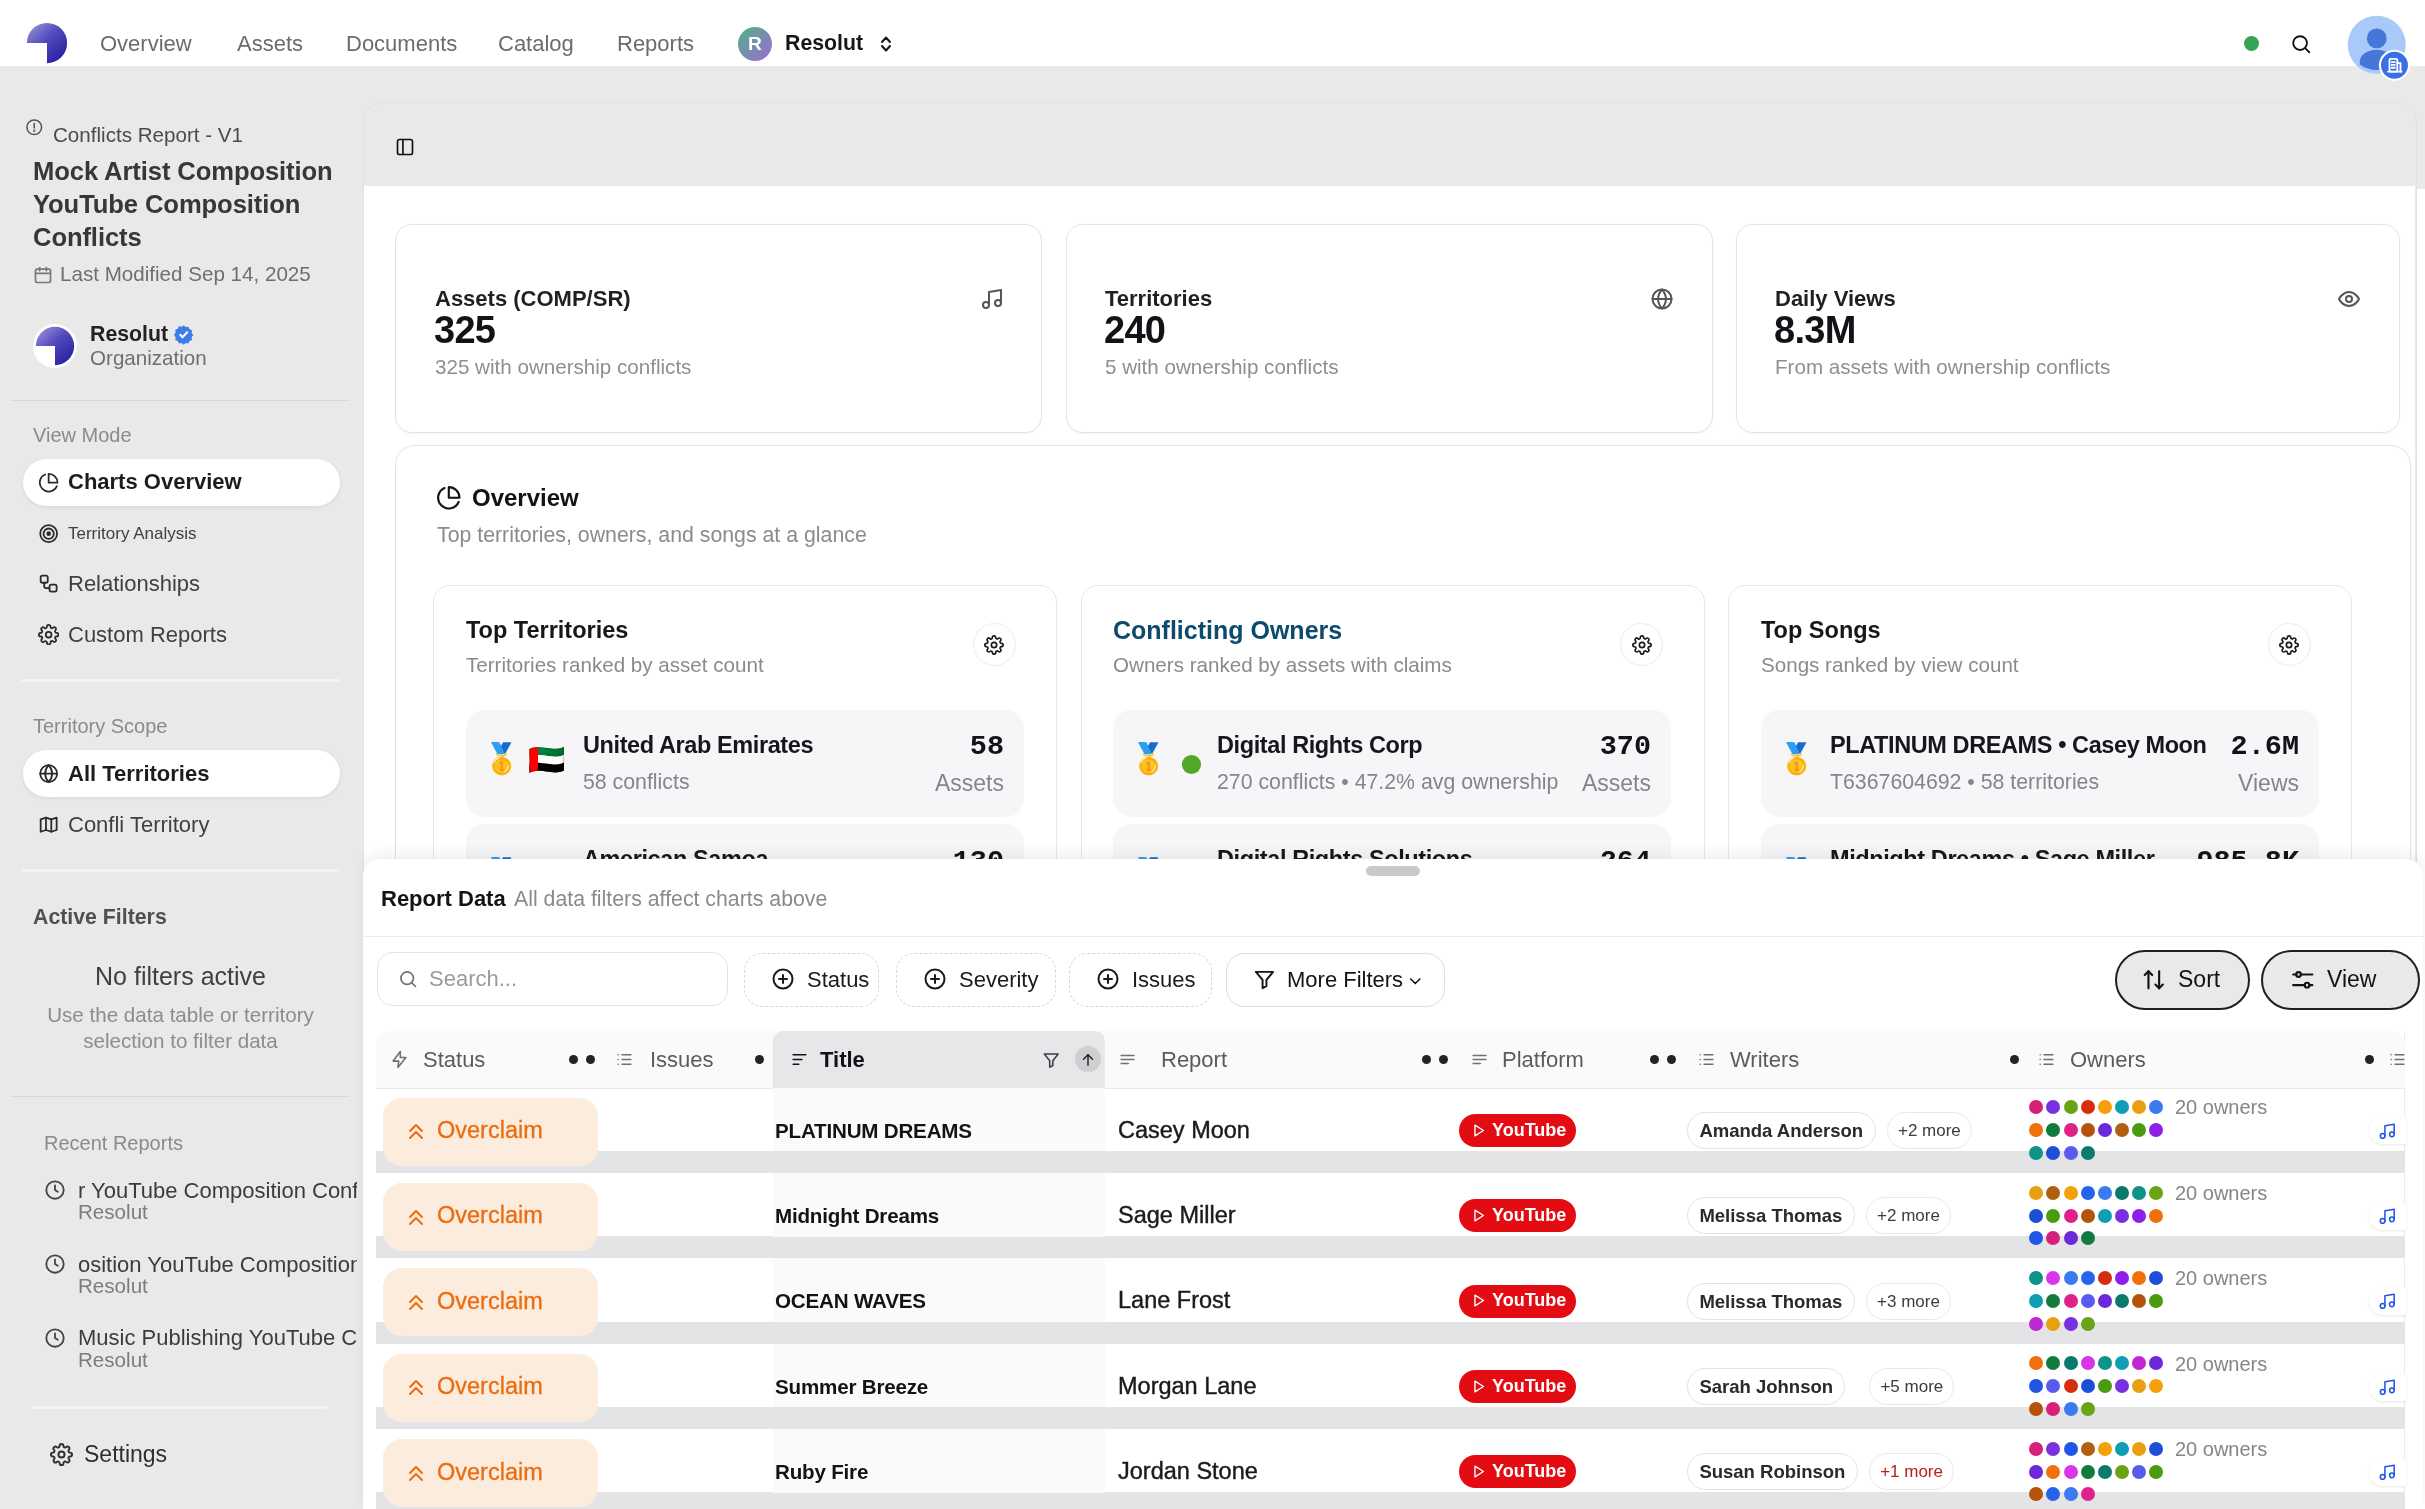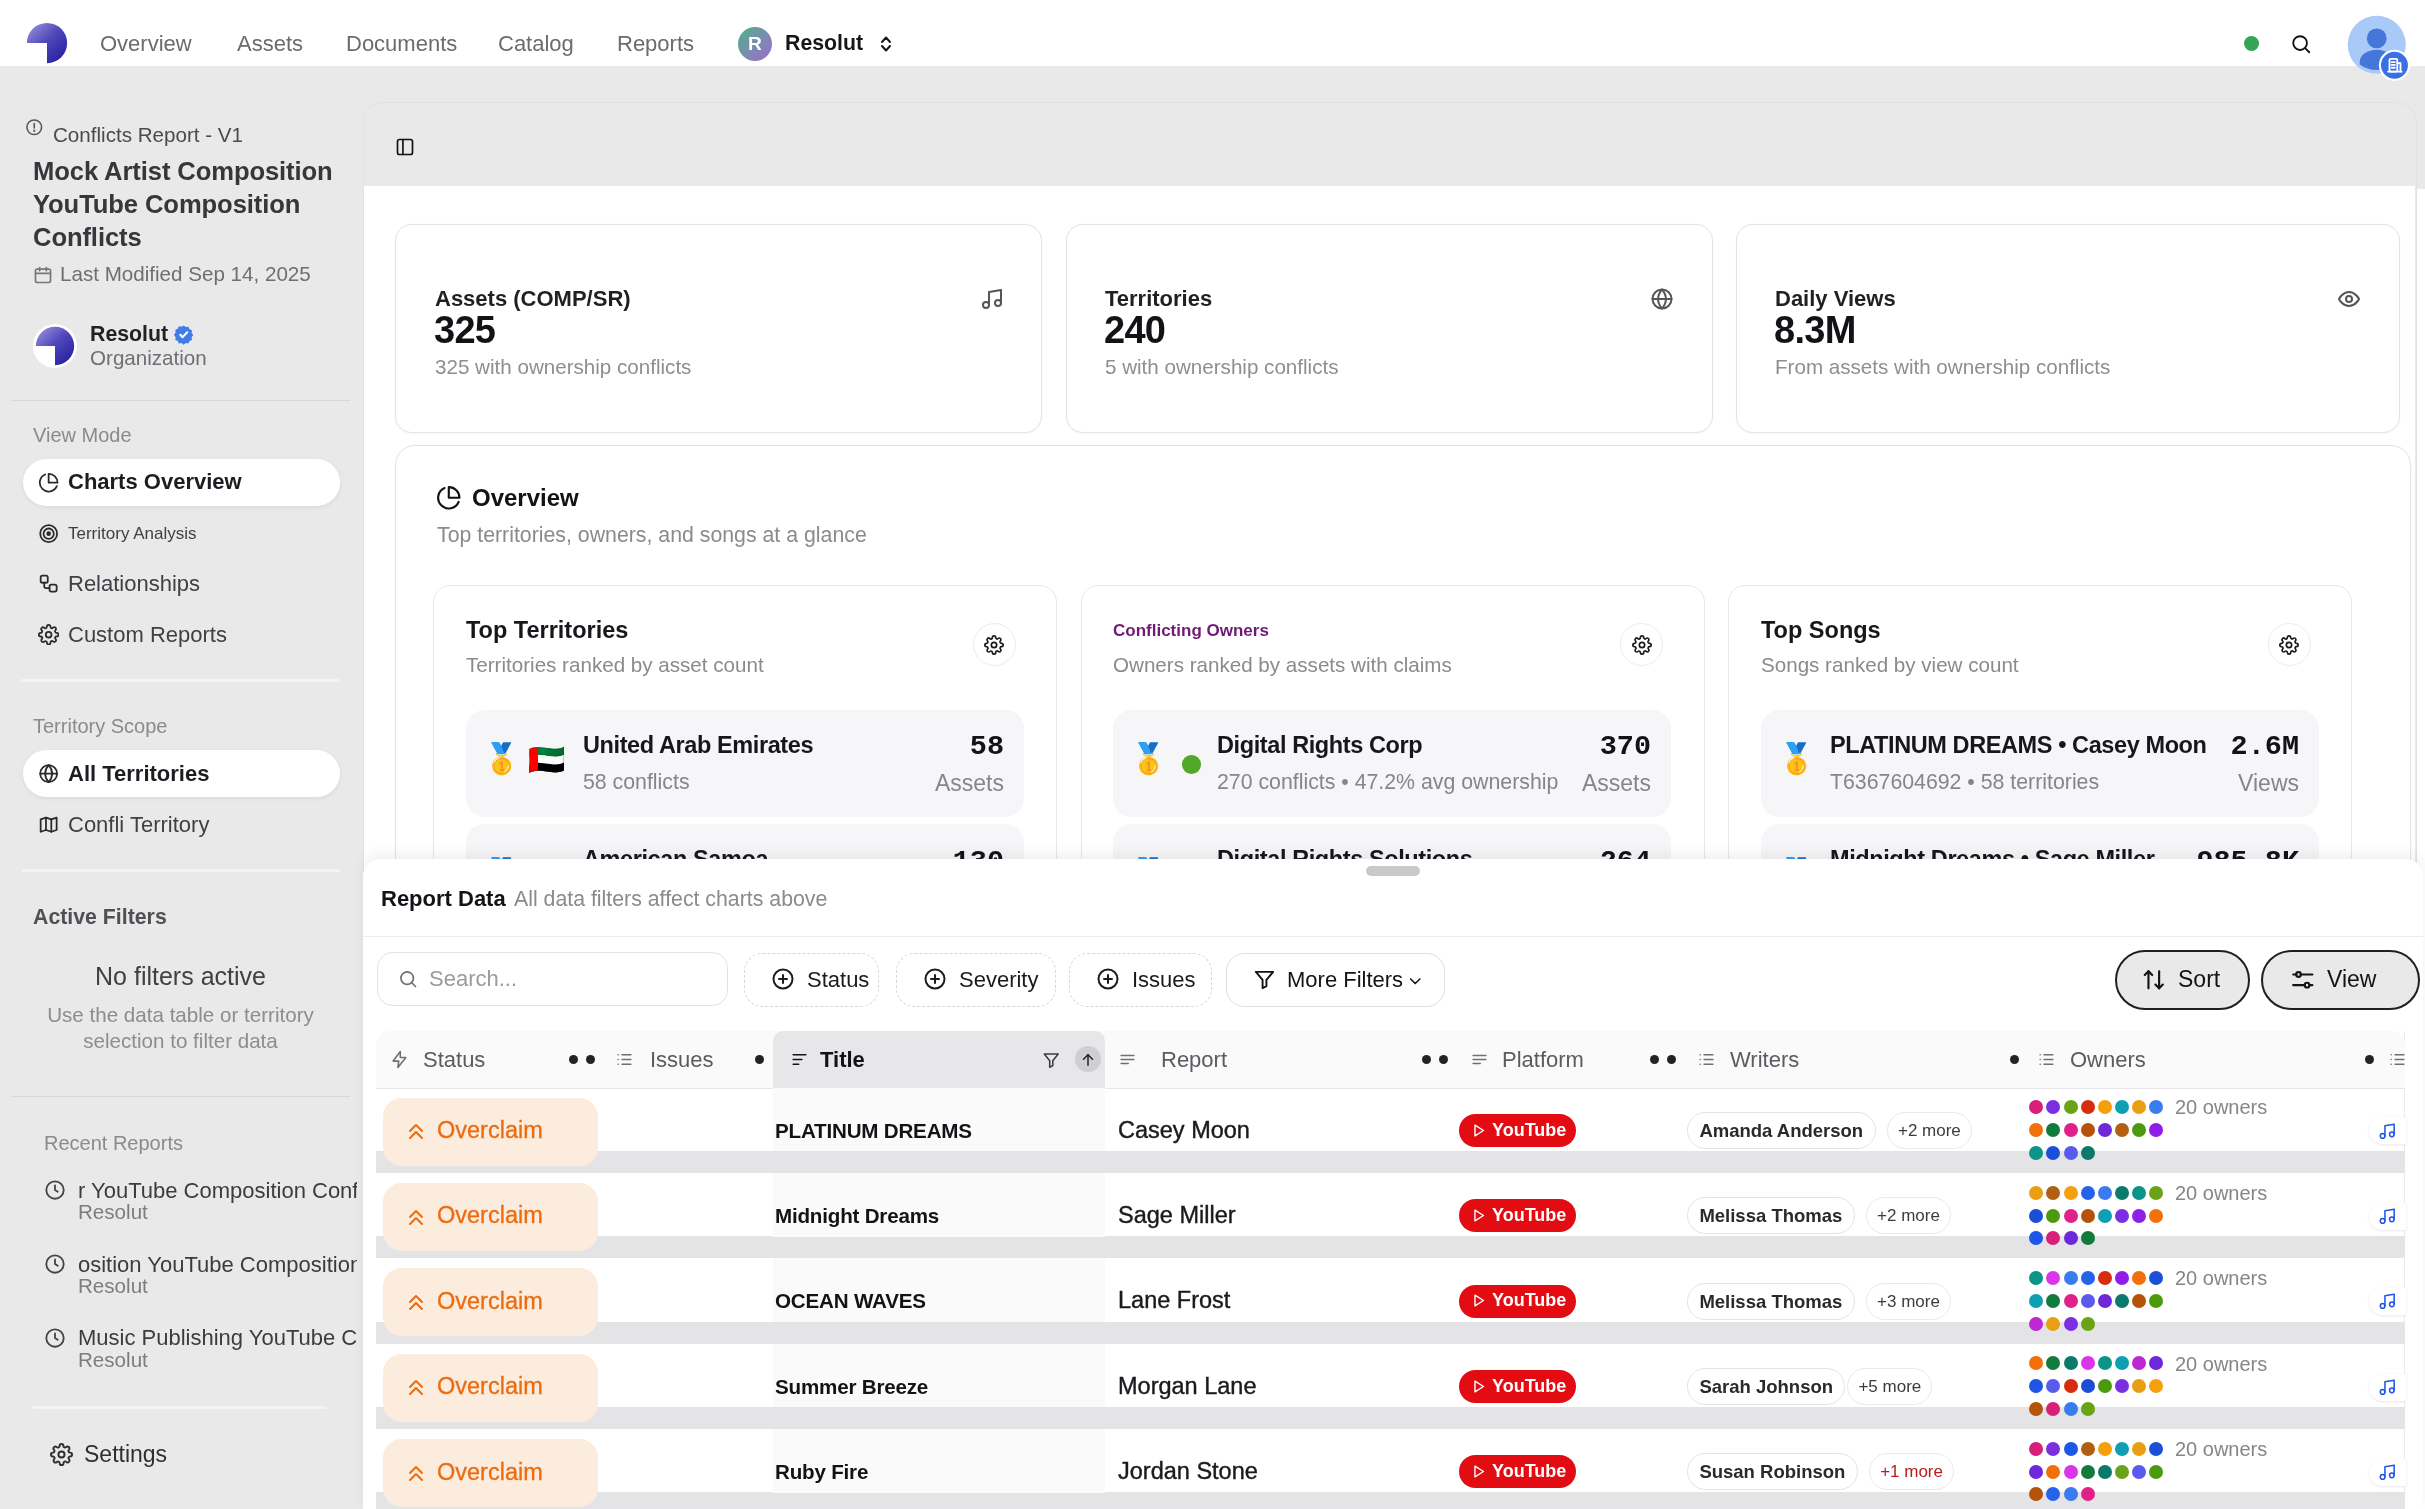--- a/index.html
+++ b/index.html
@@ -266,7 +266,7 @@
 <div class="abs" style="left:791px;top:844px;width:213px;height:31px;font-size:28.5px;font-weight:700;color:#131317;text-align:right;line-height:31px"><span class="mono">130</span></div>
 <div class="abs" style="left:791px;top:884px;width:213px;height:27px;font-size:23px;color:#85858a;text-align:right;line-height:27px"></div>
 <div class="abs" style="left:1081px;top:585px;width:624px;height:313px;background:#fff;border:1.4px solid #e7e7ea;border-radius:17px"></div>
-<div class="abs" style="left:1113px;top:617px;height:27px;font-size:17px;font-weight:700;color:#701a75;display:flex;align-items:center">Conflicting Owners</div>
+<div class="abs" style="left:1113px;top:617px;height:27px;font-size:25px;font-weight:700;color:#0c4a6e;display:flex;align-items:center">Conflicting Owners</div>
 <div class="abs" style="left:1113px;top:652px;height:25.6px;font-size:20.6px;color:#8a8a8f;display:flex;align-items:center">Owners ranked by assets with claims</div>
 <div class="abs" style="left:1620px;top:623px;width:43px;height:43px;border:1.4px solid #ececef;border-radius:50%;background:#fff"></div>
 <span class="abs" style="left:1632px;top:635px;color:#1b1b1f">

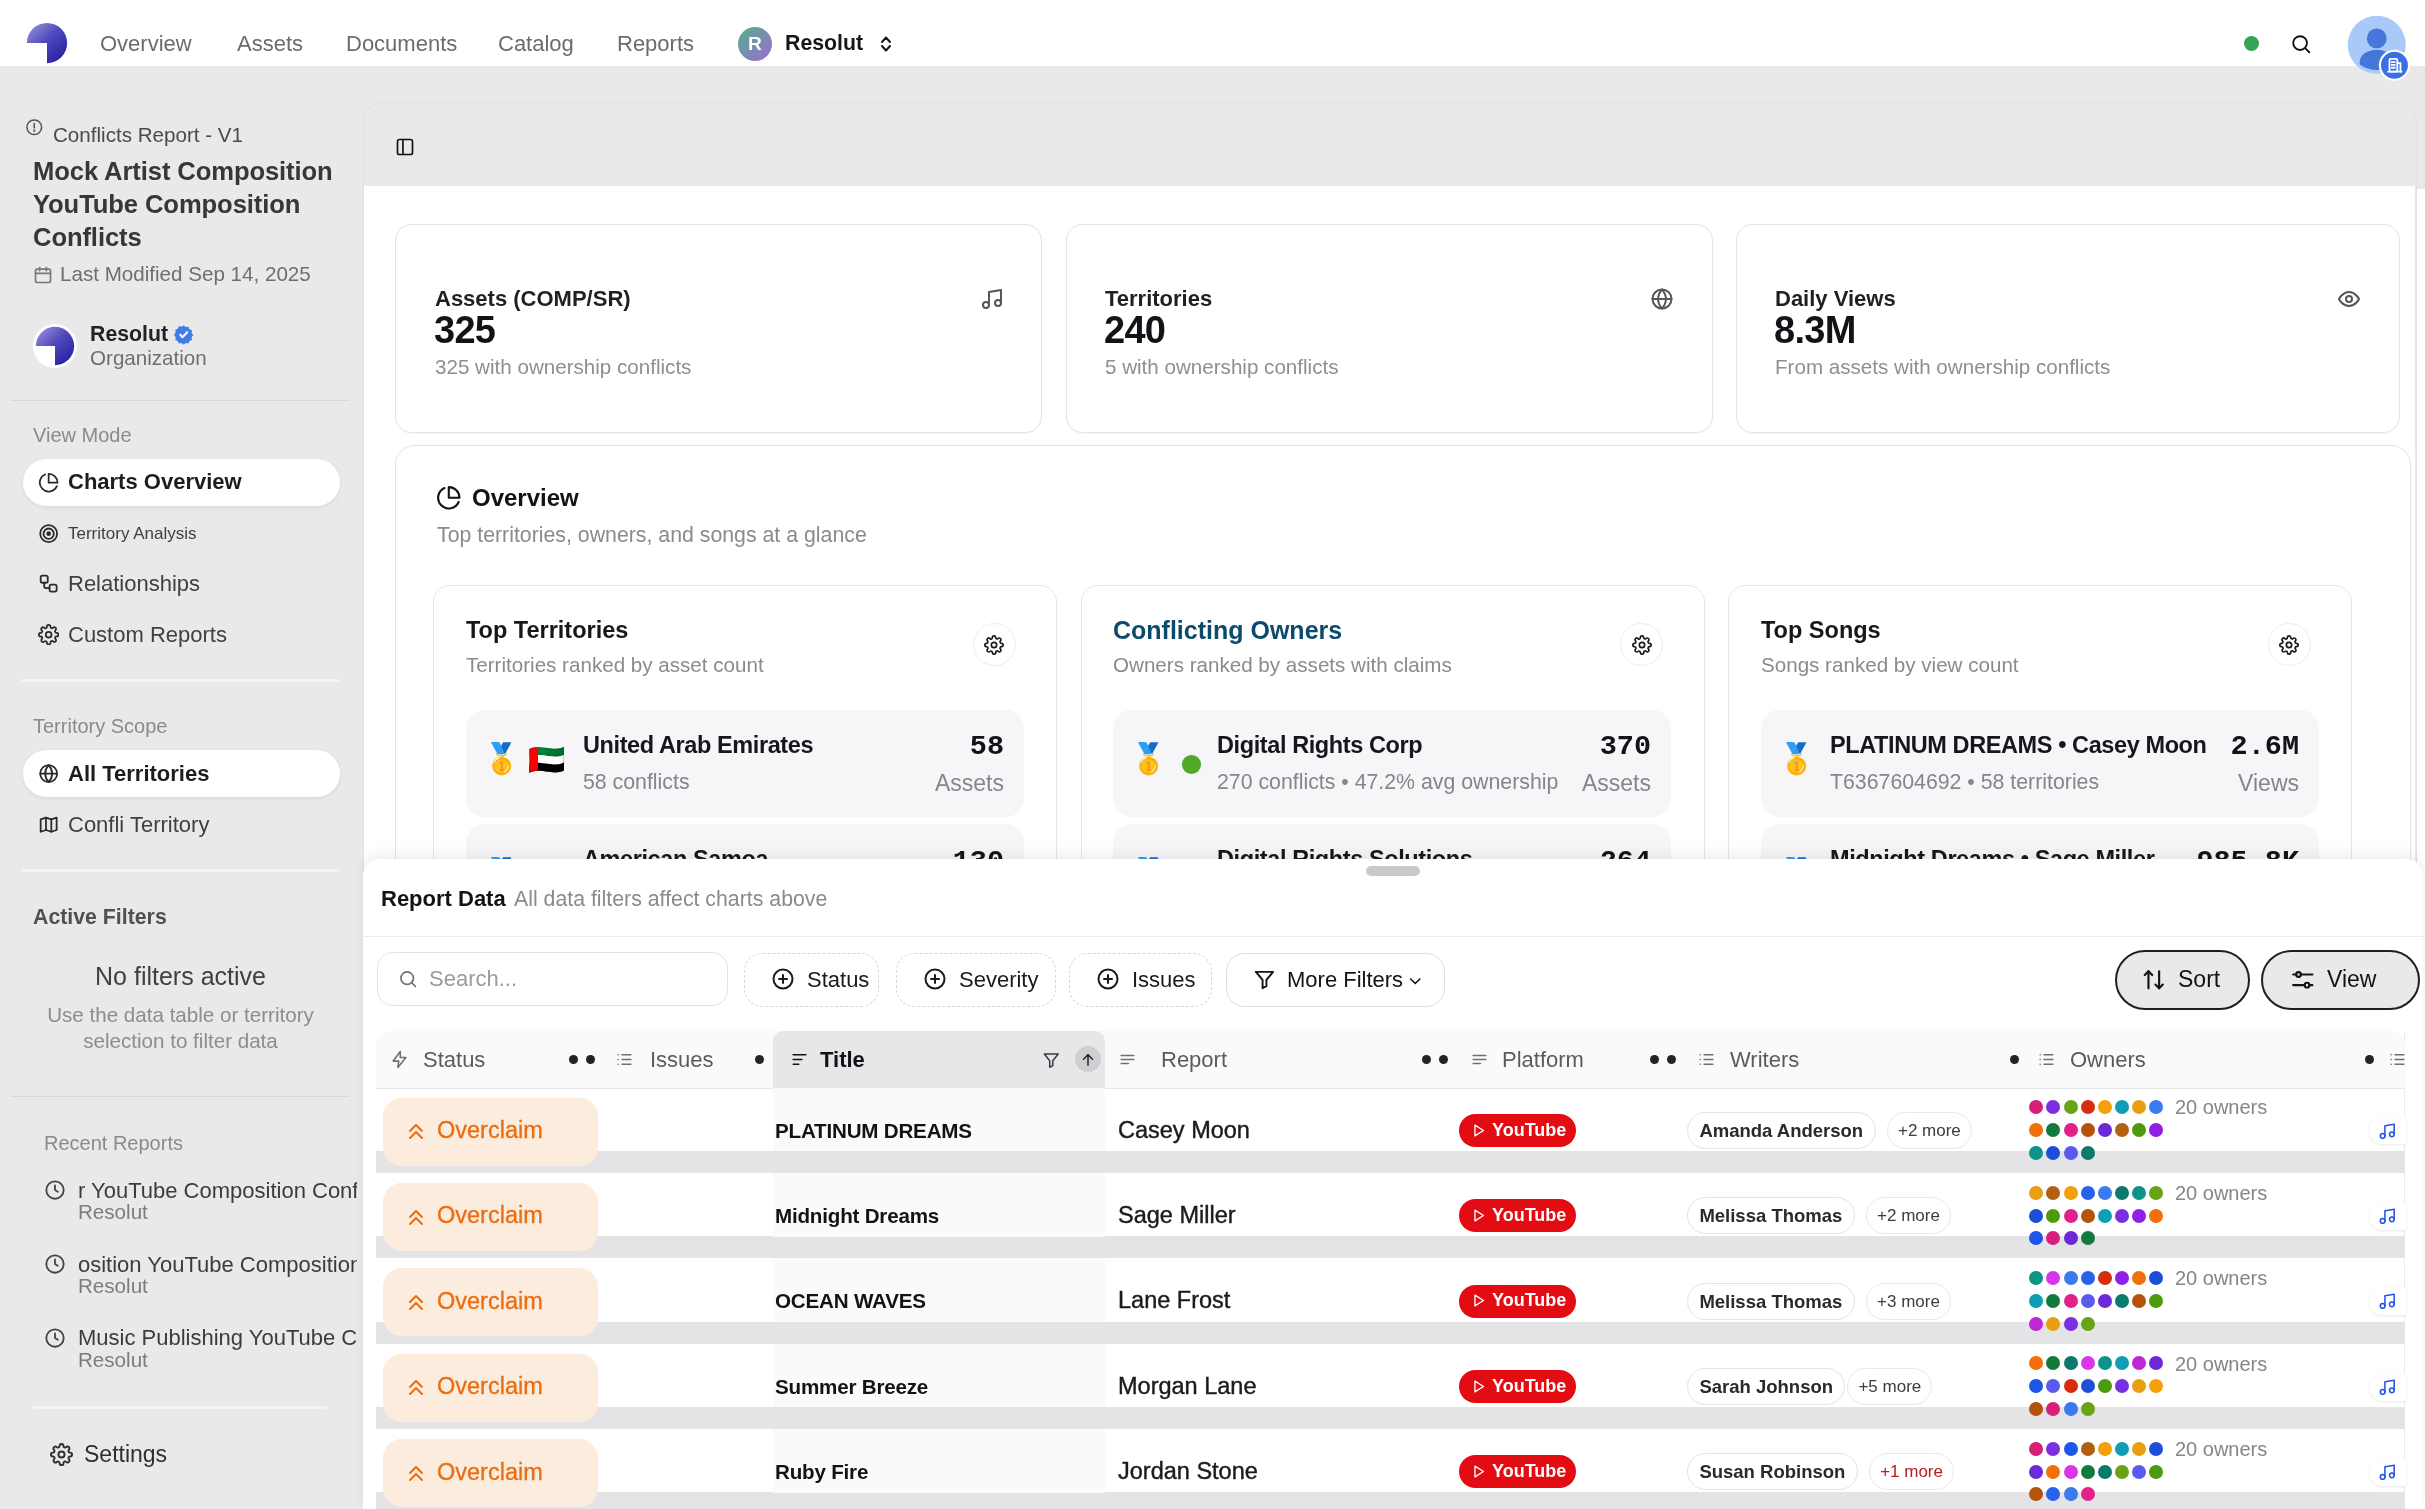--- a/index.html
+++ b/index.html
@@ -658,7 +658,7 @@
     </svg>
   </span>
 <div class="abs" style="left:1492px;top:1373px;height:27px;font-size:18px;font-weight:700;color:#fff;display:flex;align-items:center">YouTube</div>
-<div class="abs flex" style="left:1687px;top:1368px;height:37px;gap:2px;white-space:nowrap">
+<div class="abs flex" style="left:1687px;top:1368px;height:37px;gap:24px;white-space:nowrap">
     <span style="display:inline-flex;align-items:center;height:37px;padding:0 11.4px;background:#fff;border:1.4px solid #e3e3e6;border-radius:18.5px;font-size:18.5px;font-weight:700;color:#2a2a2e">Sarah Johnson</span>
     <span style="display:inline-flex;align-items:center;height:37px;padding:0 10px;background:#fff;border:1.4px solid #e9e9ec;border-radius:18.5px;font-size:17px;color:#3c3c40">+5 more</span>
   </div>

